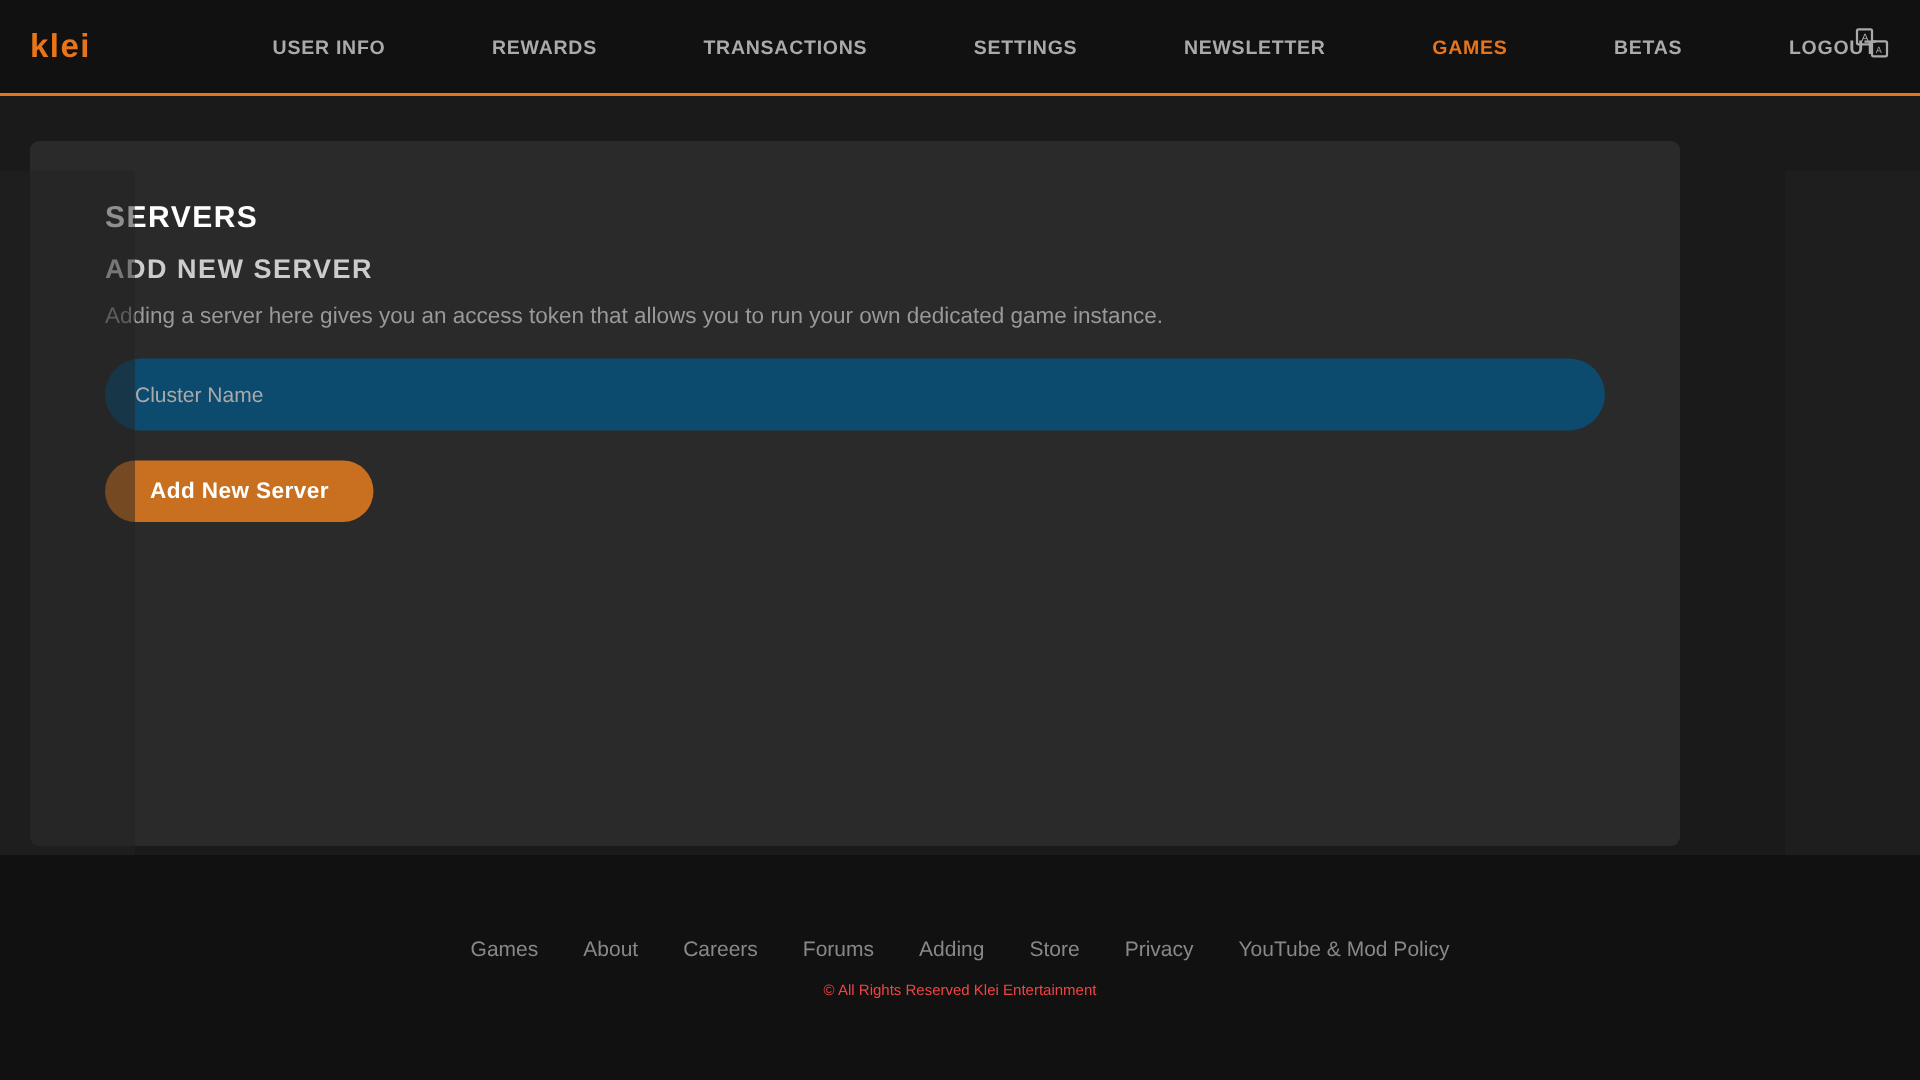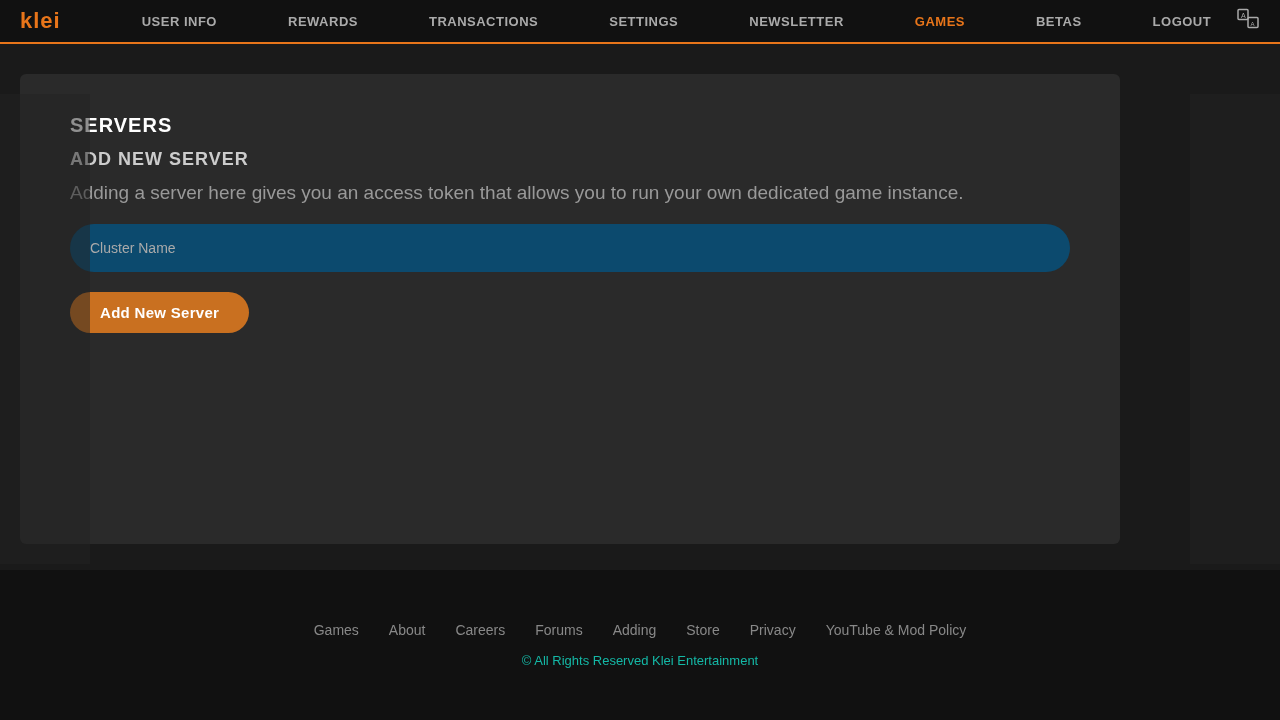--- a/index.html
+++ b/index.html
@@ -20,12 +20,13 @@
     
     header {
       background-color: #111111;
-      height: 44px;
+      height: 64px;
       display: flex;
       align-items: center;
       padding: 0 20px;
       border-bottom: 2px solid #e8751a;
       position: relative;
+      gap: 40px;
     }
 
     .logo {

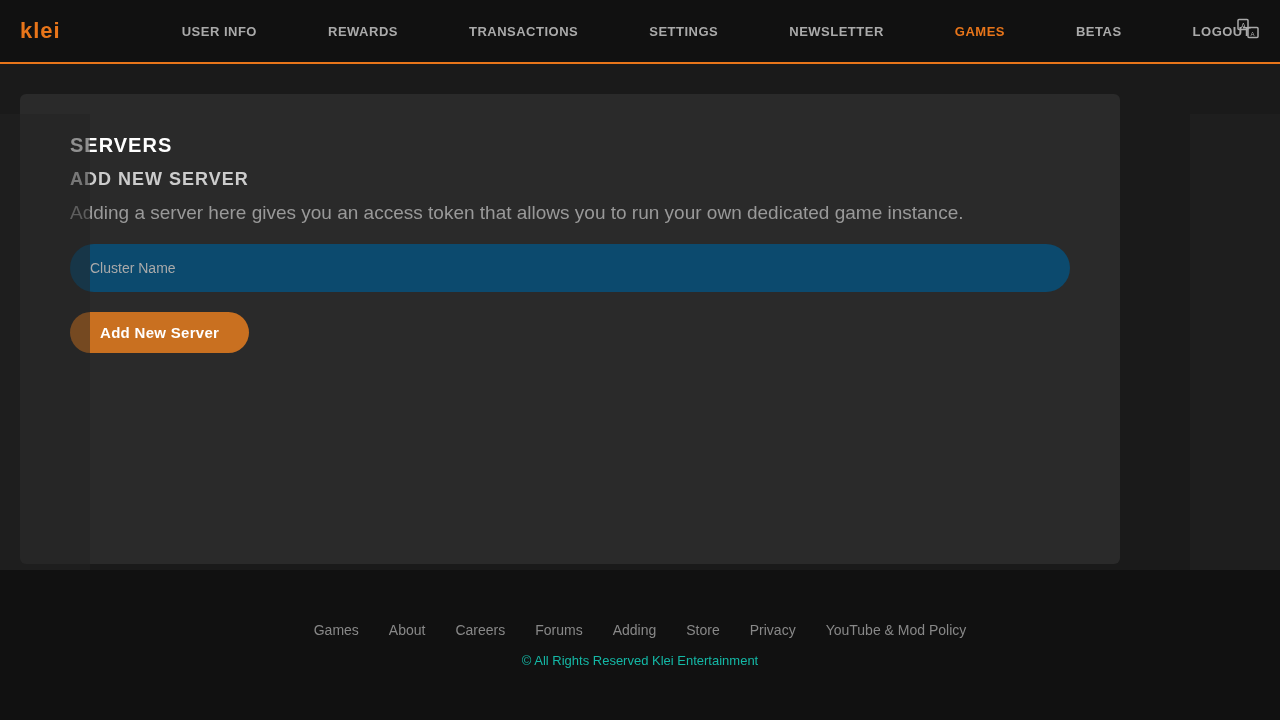--- a/index.html
+++ b/index.html
@@ -129,7 +129,7 @@
 
     .section-subdesc {
       color: #999;
-      font-size: 19px;
+      font-size: 15px;
       margin-bottom: 20px;
     }
 

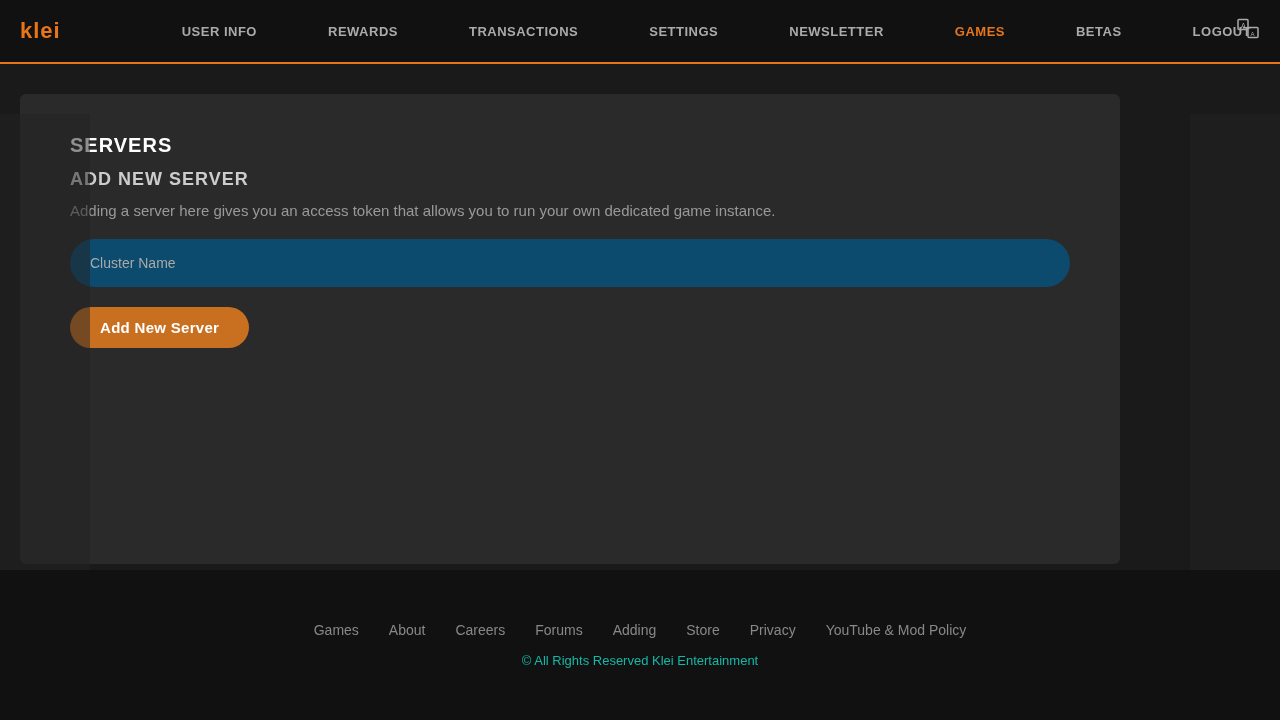--- a/index.html
+++ b/index.html
@@ -207,8 +207,8 @@
     }
 
     .footer-copy {
-      color: #14b8a6;
-      font-size: 13px;
+      color: #ef4444;
+      font-size: 10px;
     }
   </style>
 </head>

